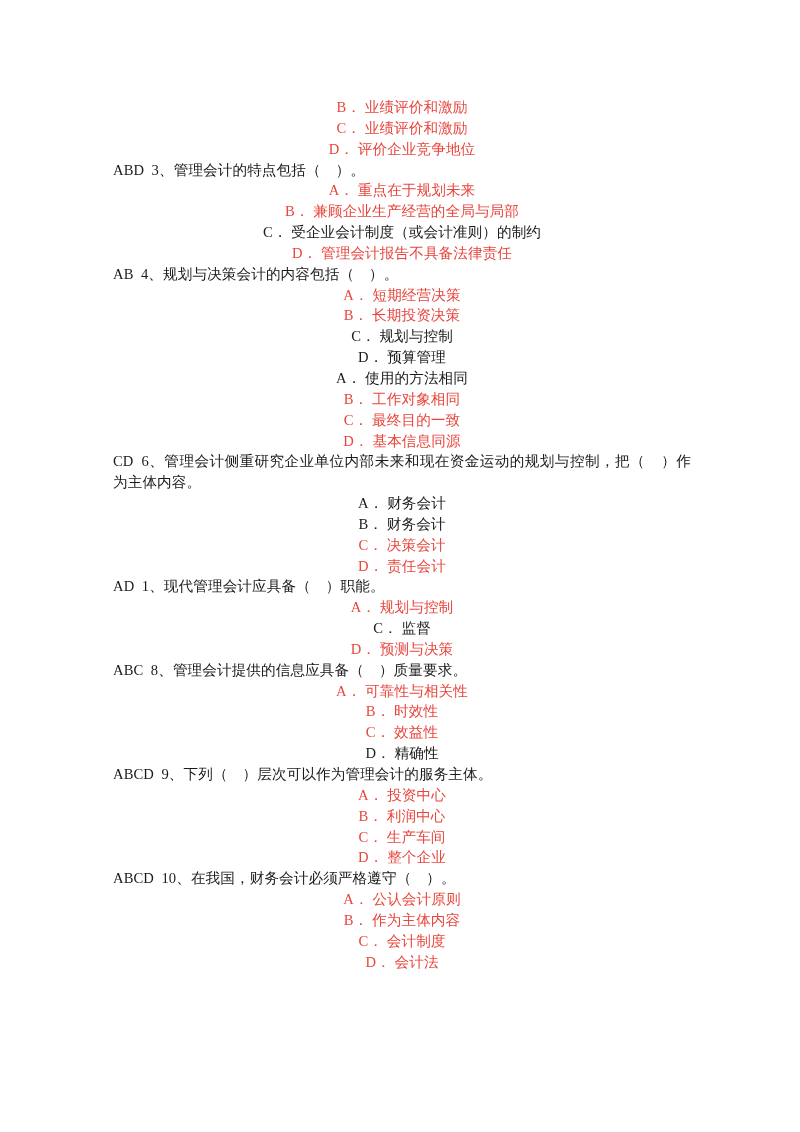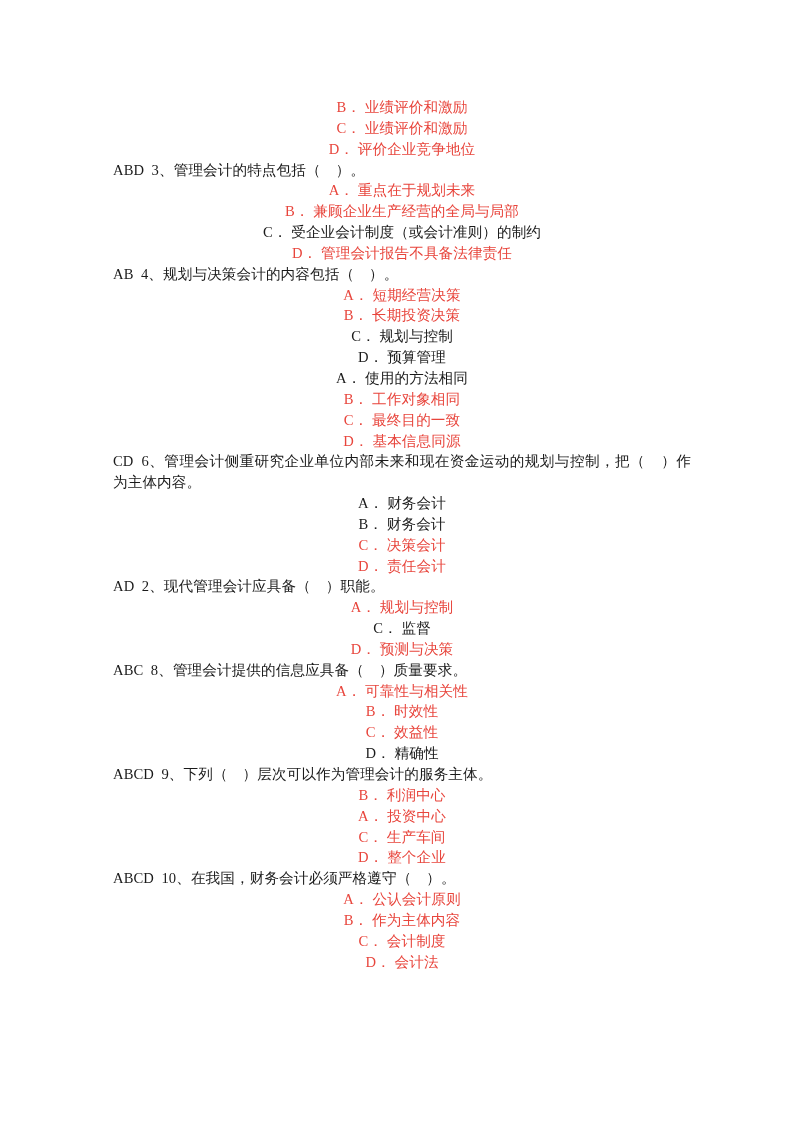--- a/index.html
+++ b/index.html
@@ -74,7 +74,7 @@
     <div class="line opt"><span class="marker">B．</span><span class="optext"> 财务会计</span></div>
     <div class="line opt hl"><span class="marker">C．</span><span class="optext"> 决策会计</span></div>
     <div class="line opt hl"><span class="marker">D．</span><span class="optext"> 责任会计</span></div>
-    <div class="line q">AD  2、现代管理会计应具备（    ）职能。</div>
+    <div class="line q">AD  1、现代管理会计应具备（    ）职能。</div>
     <div class="line opt hl"><span class="marker">A．</span><span class="optext"> 规划与控制</span></div>
     <div class="line opt"><span class="marker">C．</span><span class="optext"> 监督</span></div>
     <div class="line opt hl"><span class="marker">D．</span><span class="optext"> 预测与决策</span></div>

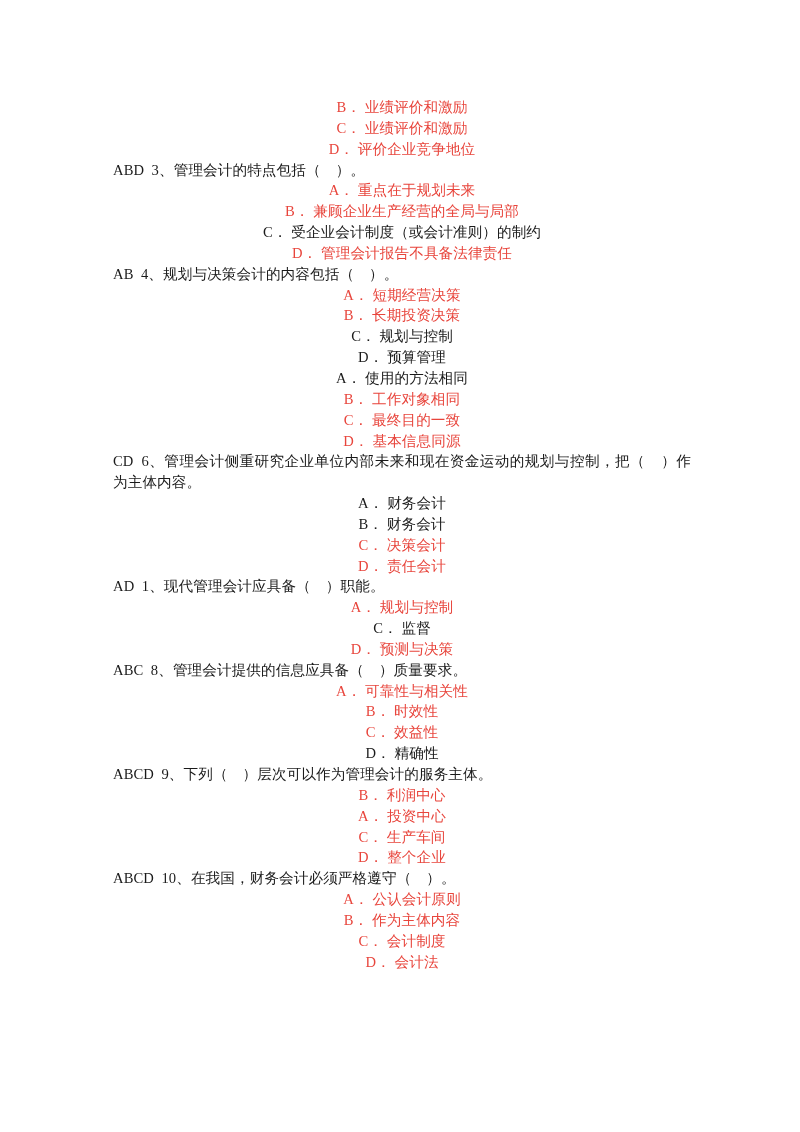--- a/index.html
+++ b/index.html
@@ -84,8 +84,8 @@
     <div class="line opt hl"><span class="marker">C．</span><span class="optext"> 效益性</span></div>
     <div class="line opt"><span class="marker">D．</span><span class="optext"> 精确性</span></div>
     <div class="line q">ABCD  9、下列（    ）层次可以作为管理会计的服务主体。</div>
+    <div class="line opt hl"><span class="marker">A．</span><span class="optext"> 投资中心</span></div>
     <div class="line opt hl"><span class="marker">B．</span><span class="optext"> 利润中心</span></div>
-    <div class="line opt hl"><span class="marker">A．</span><span class="optext"> 投资中心</span></div>
     <div class="line opt hl"><span class="marker">C．</span><span class="optext"> 生产车间</span></div>
     <div class="line opt hl"><span class="marker">D．</span><span class="optext"> 整个企业</span></div>
     <div class="line q">ABCD  10、在我国，财务会计必须严格遵守（    ）。</div>

